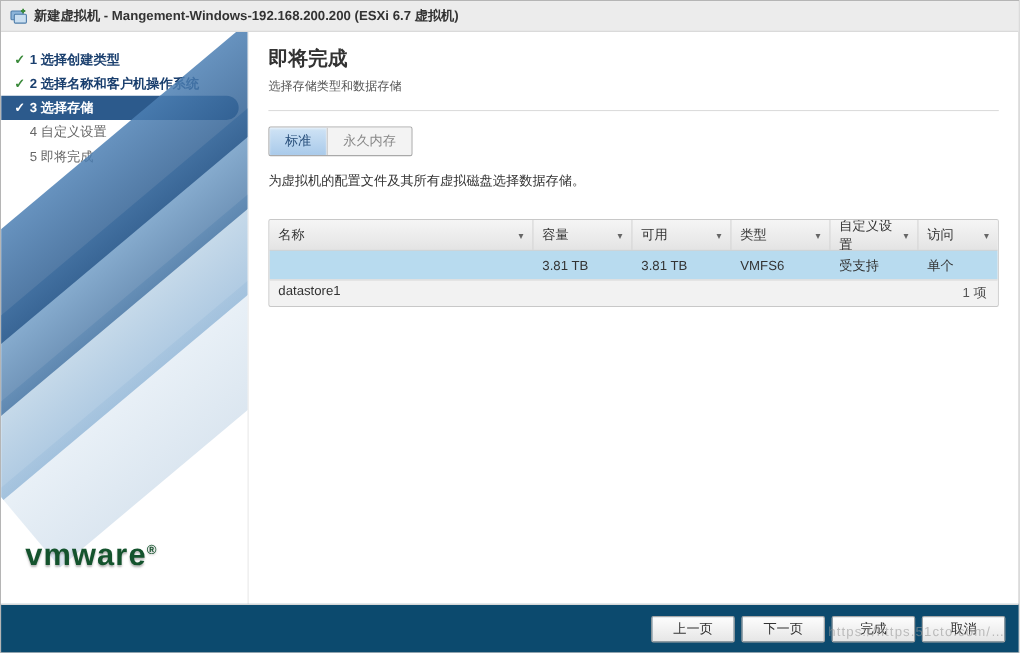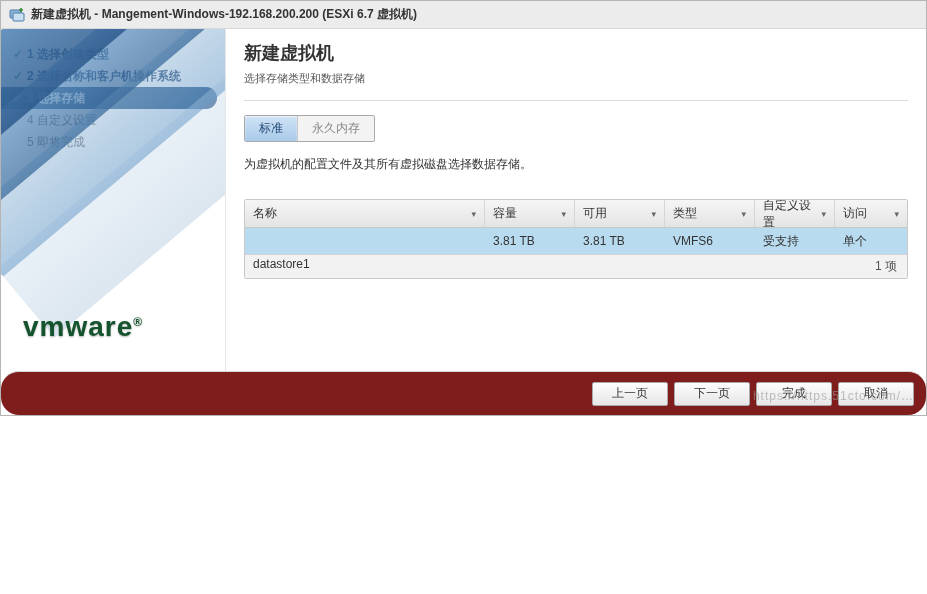--- a/index.html
+++ b/index.html
@@ -4,7 +4,7 @@
 <style>
   * { box-sizing: border-box; margin: 0; padding: 0; }
   html, body { width: 927px; height: 594px; font-family: Arial, "Microsoft YaHei", sans-serif; font-size: 12px; color: #333; background: #fff; overflow: hidden; }
-  .window { width: 927px; height: 416px; border: 1px solid #b5b5b5; display: flex; flex-direction: column; background: #fff; }
+  .window { width: 927px; height: 594px; border: 1px solid #b5b5b5; display: flex; flex-direction: column; background: #fff; }
 
   
   .title-bar { height: 28px; background: #ececec; border-bottom: 1px solid #d8d8d8; display: flex; align-items: center; padding: 0 8px; gap: 6px; }

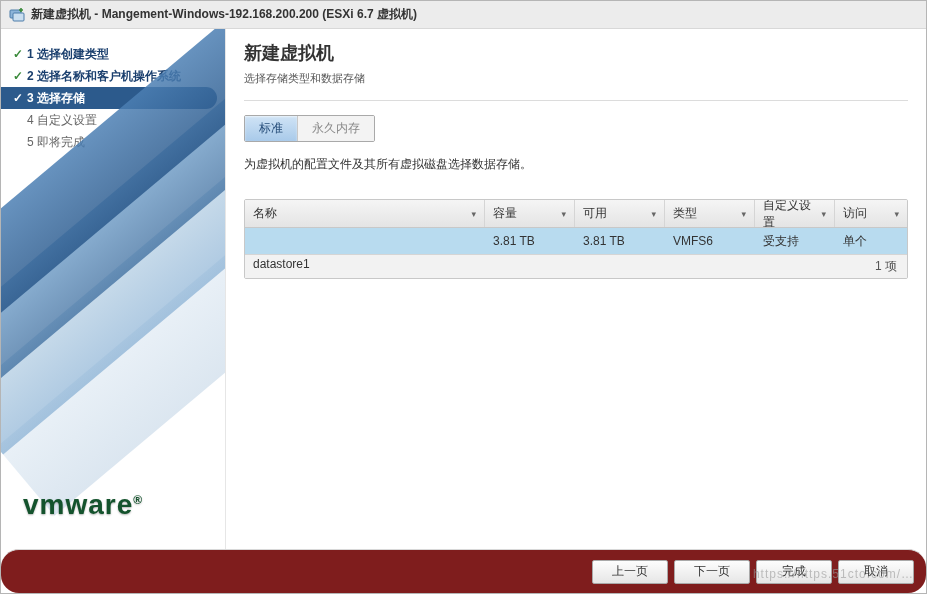--- a/index.html
+++ b/index.html
@@ -133,7 +133,7 @@
     </div>
 
     <div class="main">
-      <div class="page-title">新建虚拟机</div>
+      <div class="page-title">即将完成</div>
       <div class="page-sub">选择存储类型和数据存储</div>
 
       <div class="seg">

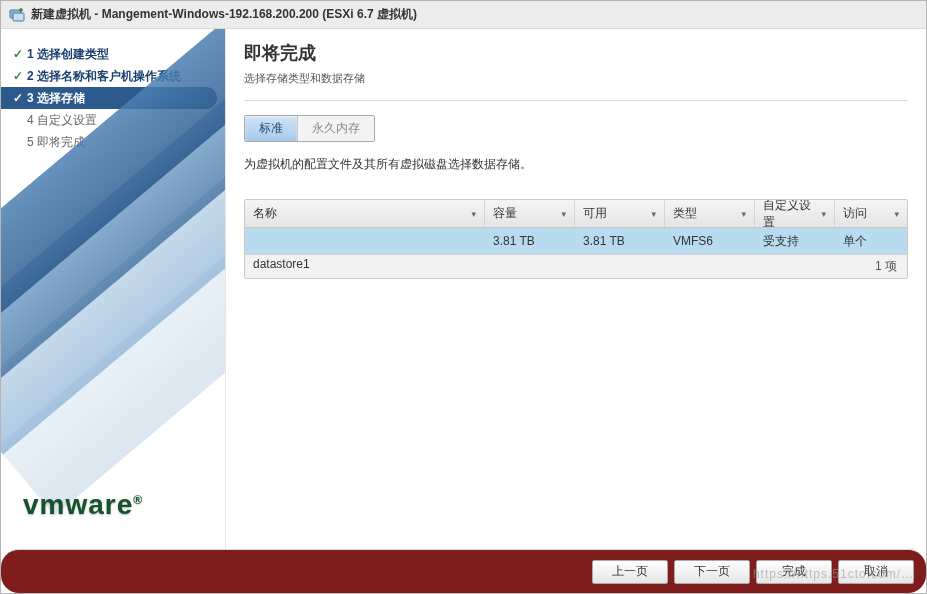--- a/index.html
+++ b/index.html
@@ -77,7 +77,7 @@
   .row .c-acc   { width: 75px; flex: 1; }
 
   
-  .footer { height: 44px; border-top: 1px solid #d8d8d8; background: #7f1d1d; display: flex; align-items: center; justify-content: flex-end; padding-right: 12px; gap: 6px; position: relative; border-radius: 18px; }
+  .footer { height: 44px; border-top: 1px solid #d8d8d8; background: #0c4a6e; display: flex; align-items: center; justify-content: flex-end; padding-right: 12px; gap: 6px; position: relative; }
   .footer button { min-width: 76px; height: 24px; border: 1px solid #a9a9a9; background: linear-gradient(#fdfdfd,#e6e6e6); border-radius: 2px; color: #333; font-size: 12px; cursor: pointer; }
   .watermark { position: absolute; right: 12px; bottom: 12px; color: #999; opacity: .6; font-size: 12px; pointer-events: none; letter-spacing: 1px; }
 </style>

